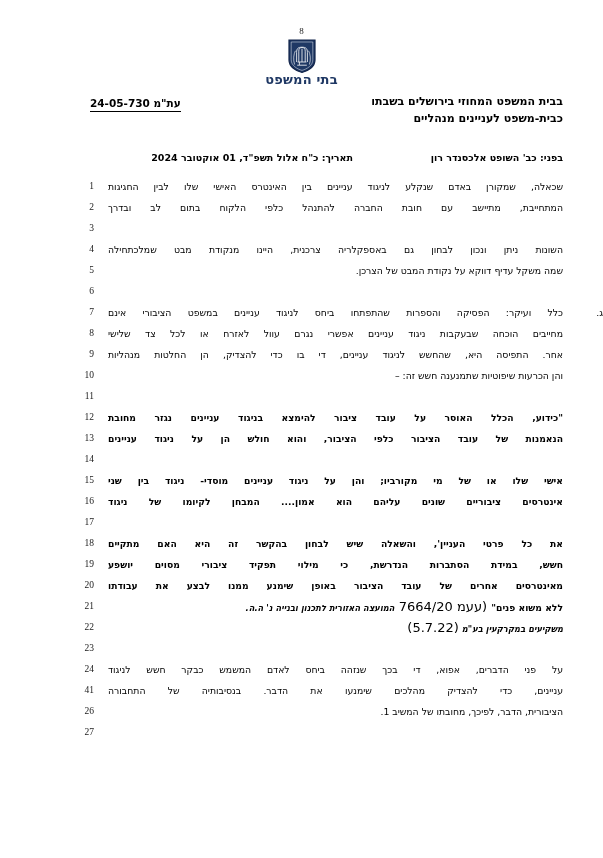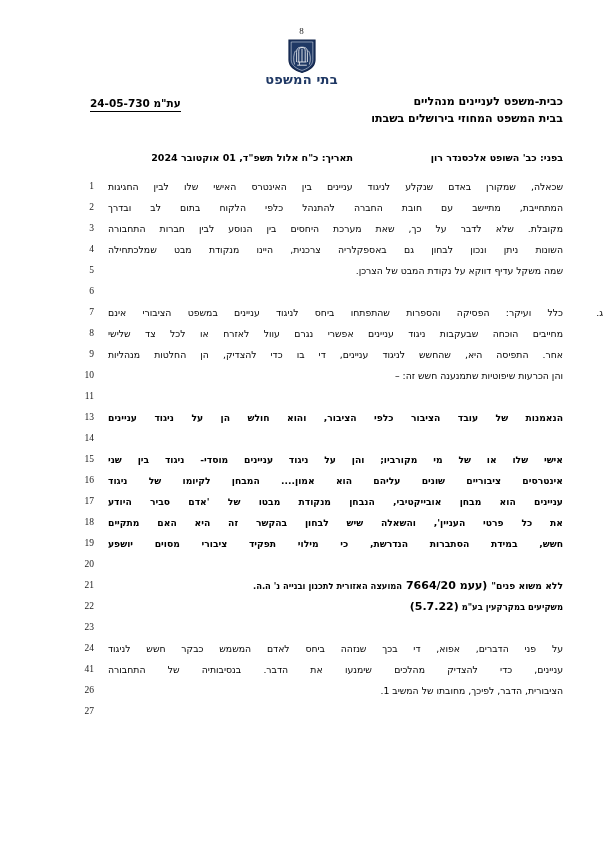--- a/index.html
+++ b/index.html
@@ -229,8 +229,8 @@
       <span>עת"מ 24-05-730</span>
     </div>
     <div class="court-title">
+      <div>בבית המשפט המחוזי בירושלים בשבתו</div>
       <div>כבית-משפט לעניינים מנהליים</div>
-      <div>בבית המשפט המחוזי בירושלים בשבתו</div>
     </div>
   </div>
 

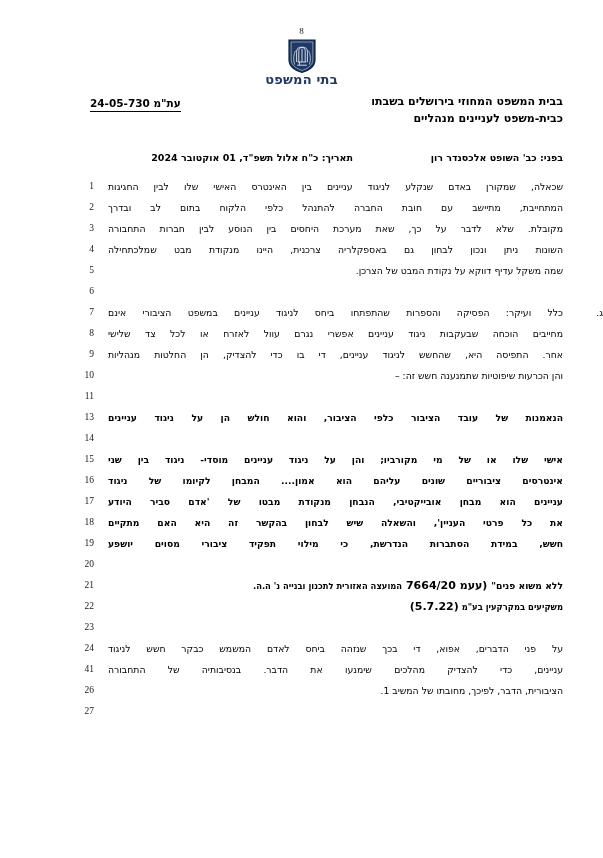--- a/index.html
+++ b/index.html
@@ -250,7 +250,6 @@
       </div>
       <div class="line">
         <div class="line-no">3</div>
-        <div class="line-text just">מקובלת. שלא לדבר על כך, שאת מערכת היחסים בין הנוסע לבין חברות התחבורה</div>
       </div>
       <div class="line">
         <div class="line-no">4</div>

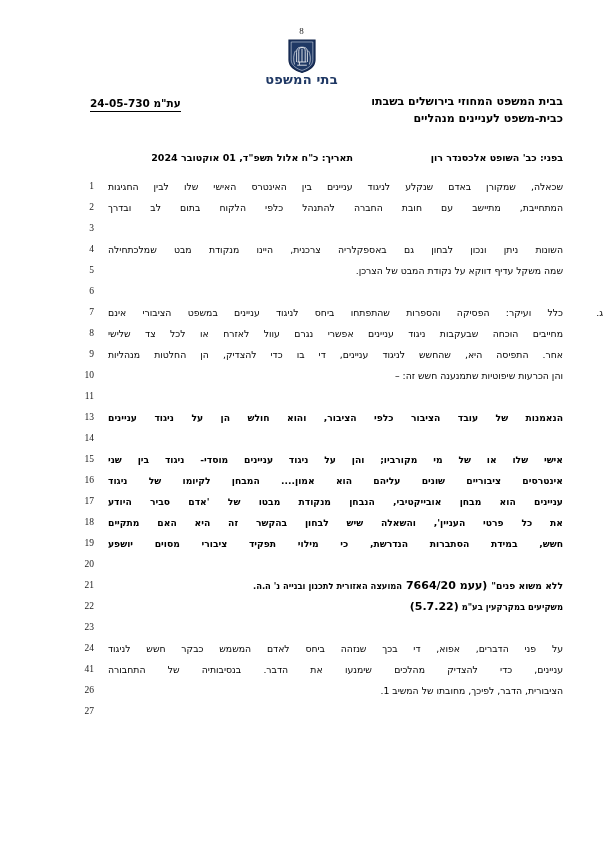--- a/index.html
+++ b/index.html
@@ -285,6 +285,10 @@
         <div class="line-text t-right"></div>
       </div>
       <div class="line">
+        <div class="line-no">12</div>
+        <div class="line-text just quote-text">"כידוע, הכלל האוסר על עובד ציבור להימצא בניגוד עניינים נגזר מחובת</div>
+      </div>
+      <div class="line">
         <div class="line-no">13</div>
         <div class="line-text just quote-text">הנאמנות של עובד הציבור כלפי הציבור, והוא חולש הן על ניגוד עניינים</div>
       </div>

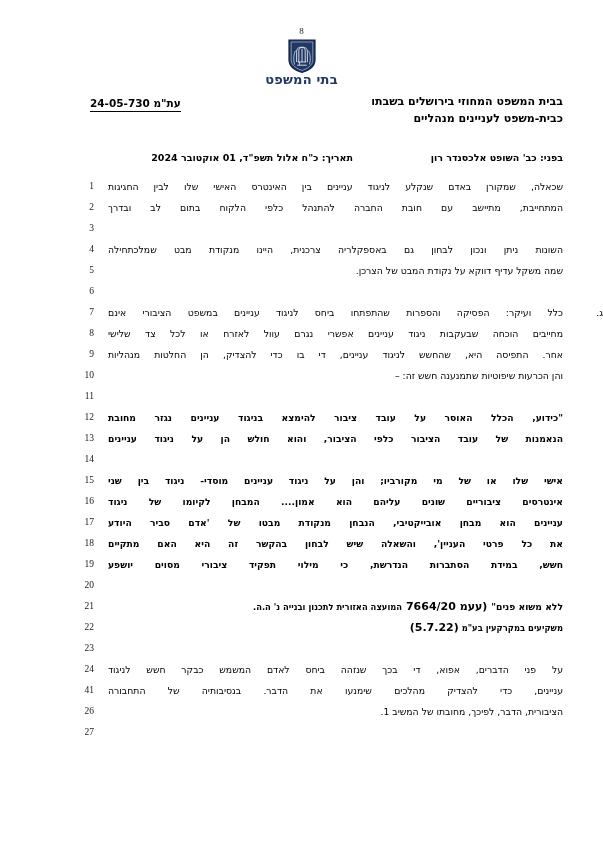--- a/index.html
+++ b/index.html
@@ -305,7 +305,6 @@
       </div>
       <div class="line">
         <div class="line-no">17</div>
-        <div class="line-text just quote-text">עניינים הוא מבחן אובייקטיבי, הנבחן מנקודת מבטו של 'אדם סביר היודע</div>
       </div>
       <div class="line">
         <div class="line-no">18</div>

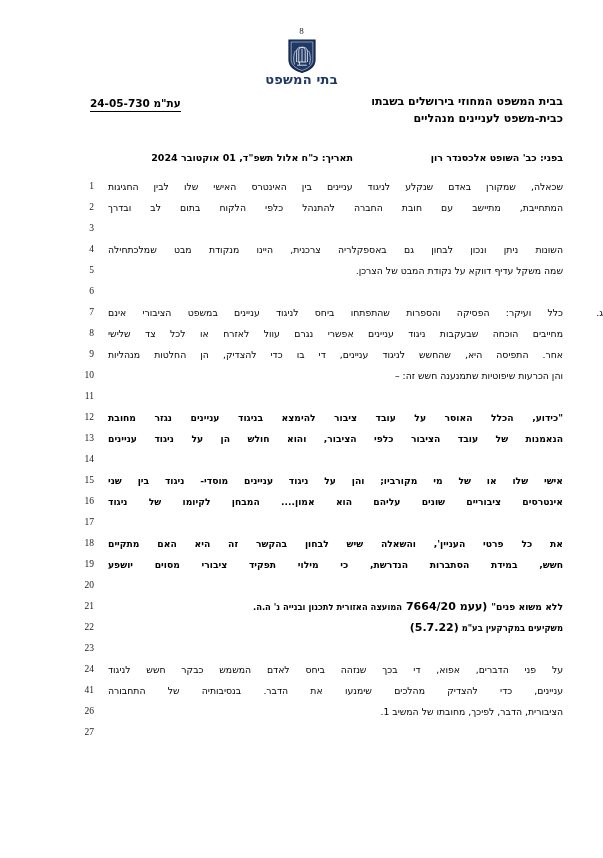--- a/index.html
+++ b/index.html
@@ -316,6 +316,7 @@
       </div>
       <div class="line">
         <div class="line-no">20</div>
+        <div class="line-text just quote-text">מאינטרסים אחרים של עובד הציבור באופן שימנע ממנו לבצע את עבודתו</div>
       </div>
       <div class="line">
         <div class="line-no">21</div>

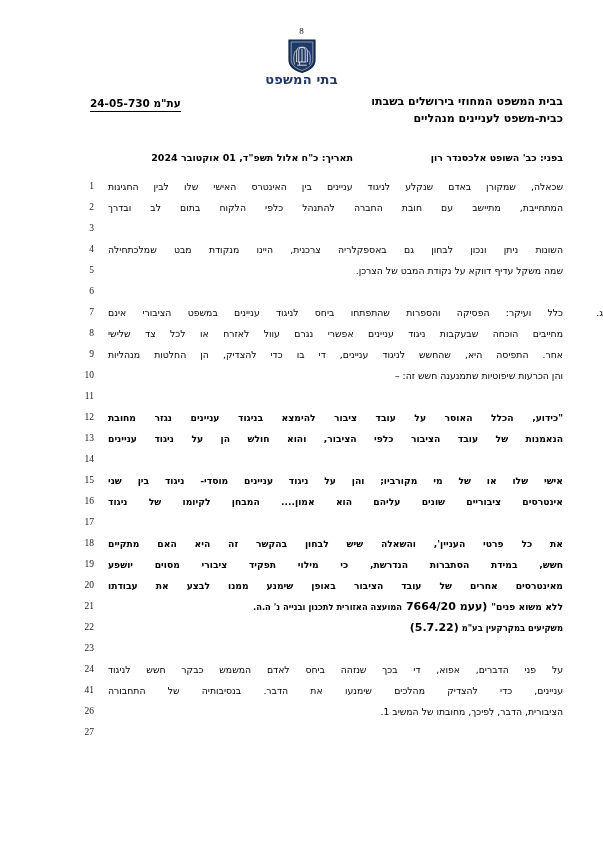--- a/index.html
+++ b/index.html
@@ -182,6 +182,7 @@
   .cite {
     font-weight: bold;
     font-size: 8.4px;
+    font-style: italic;
   }
   .cite-plain {
     font-weight: bold;

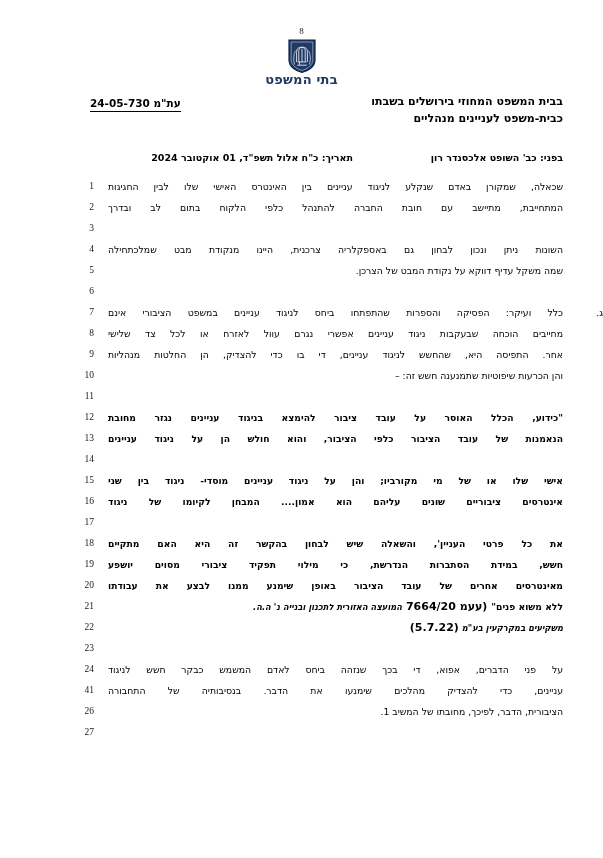--- a/index.html
+++ b/index.html
@@ -185,8 +185,8 @@
     font-style: italic;
   }
   .cite-plain {
-    font-weight: bold;
-    font-size: 11px;
+    font-weight: normal;
+    font-size: 13px;
   }
 </style>
 </head>

